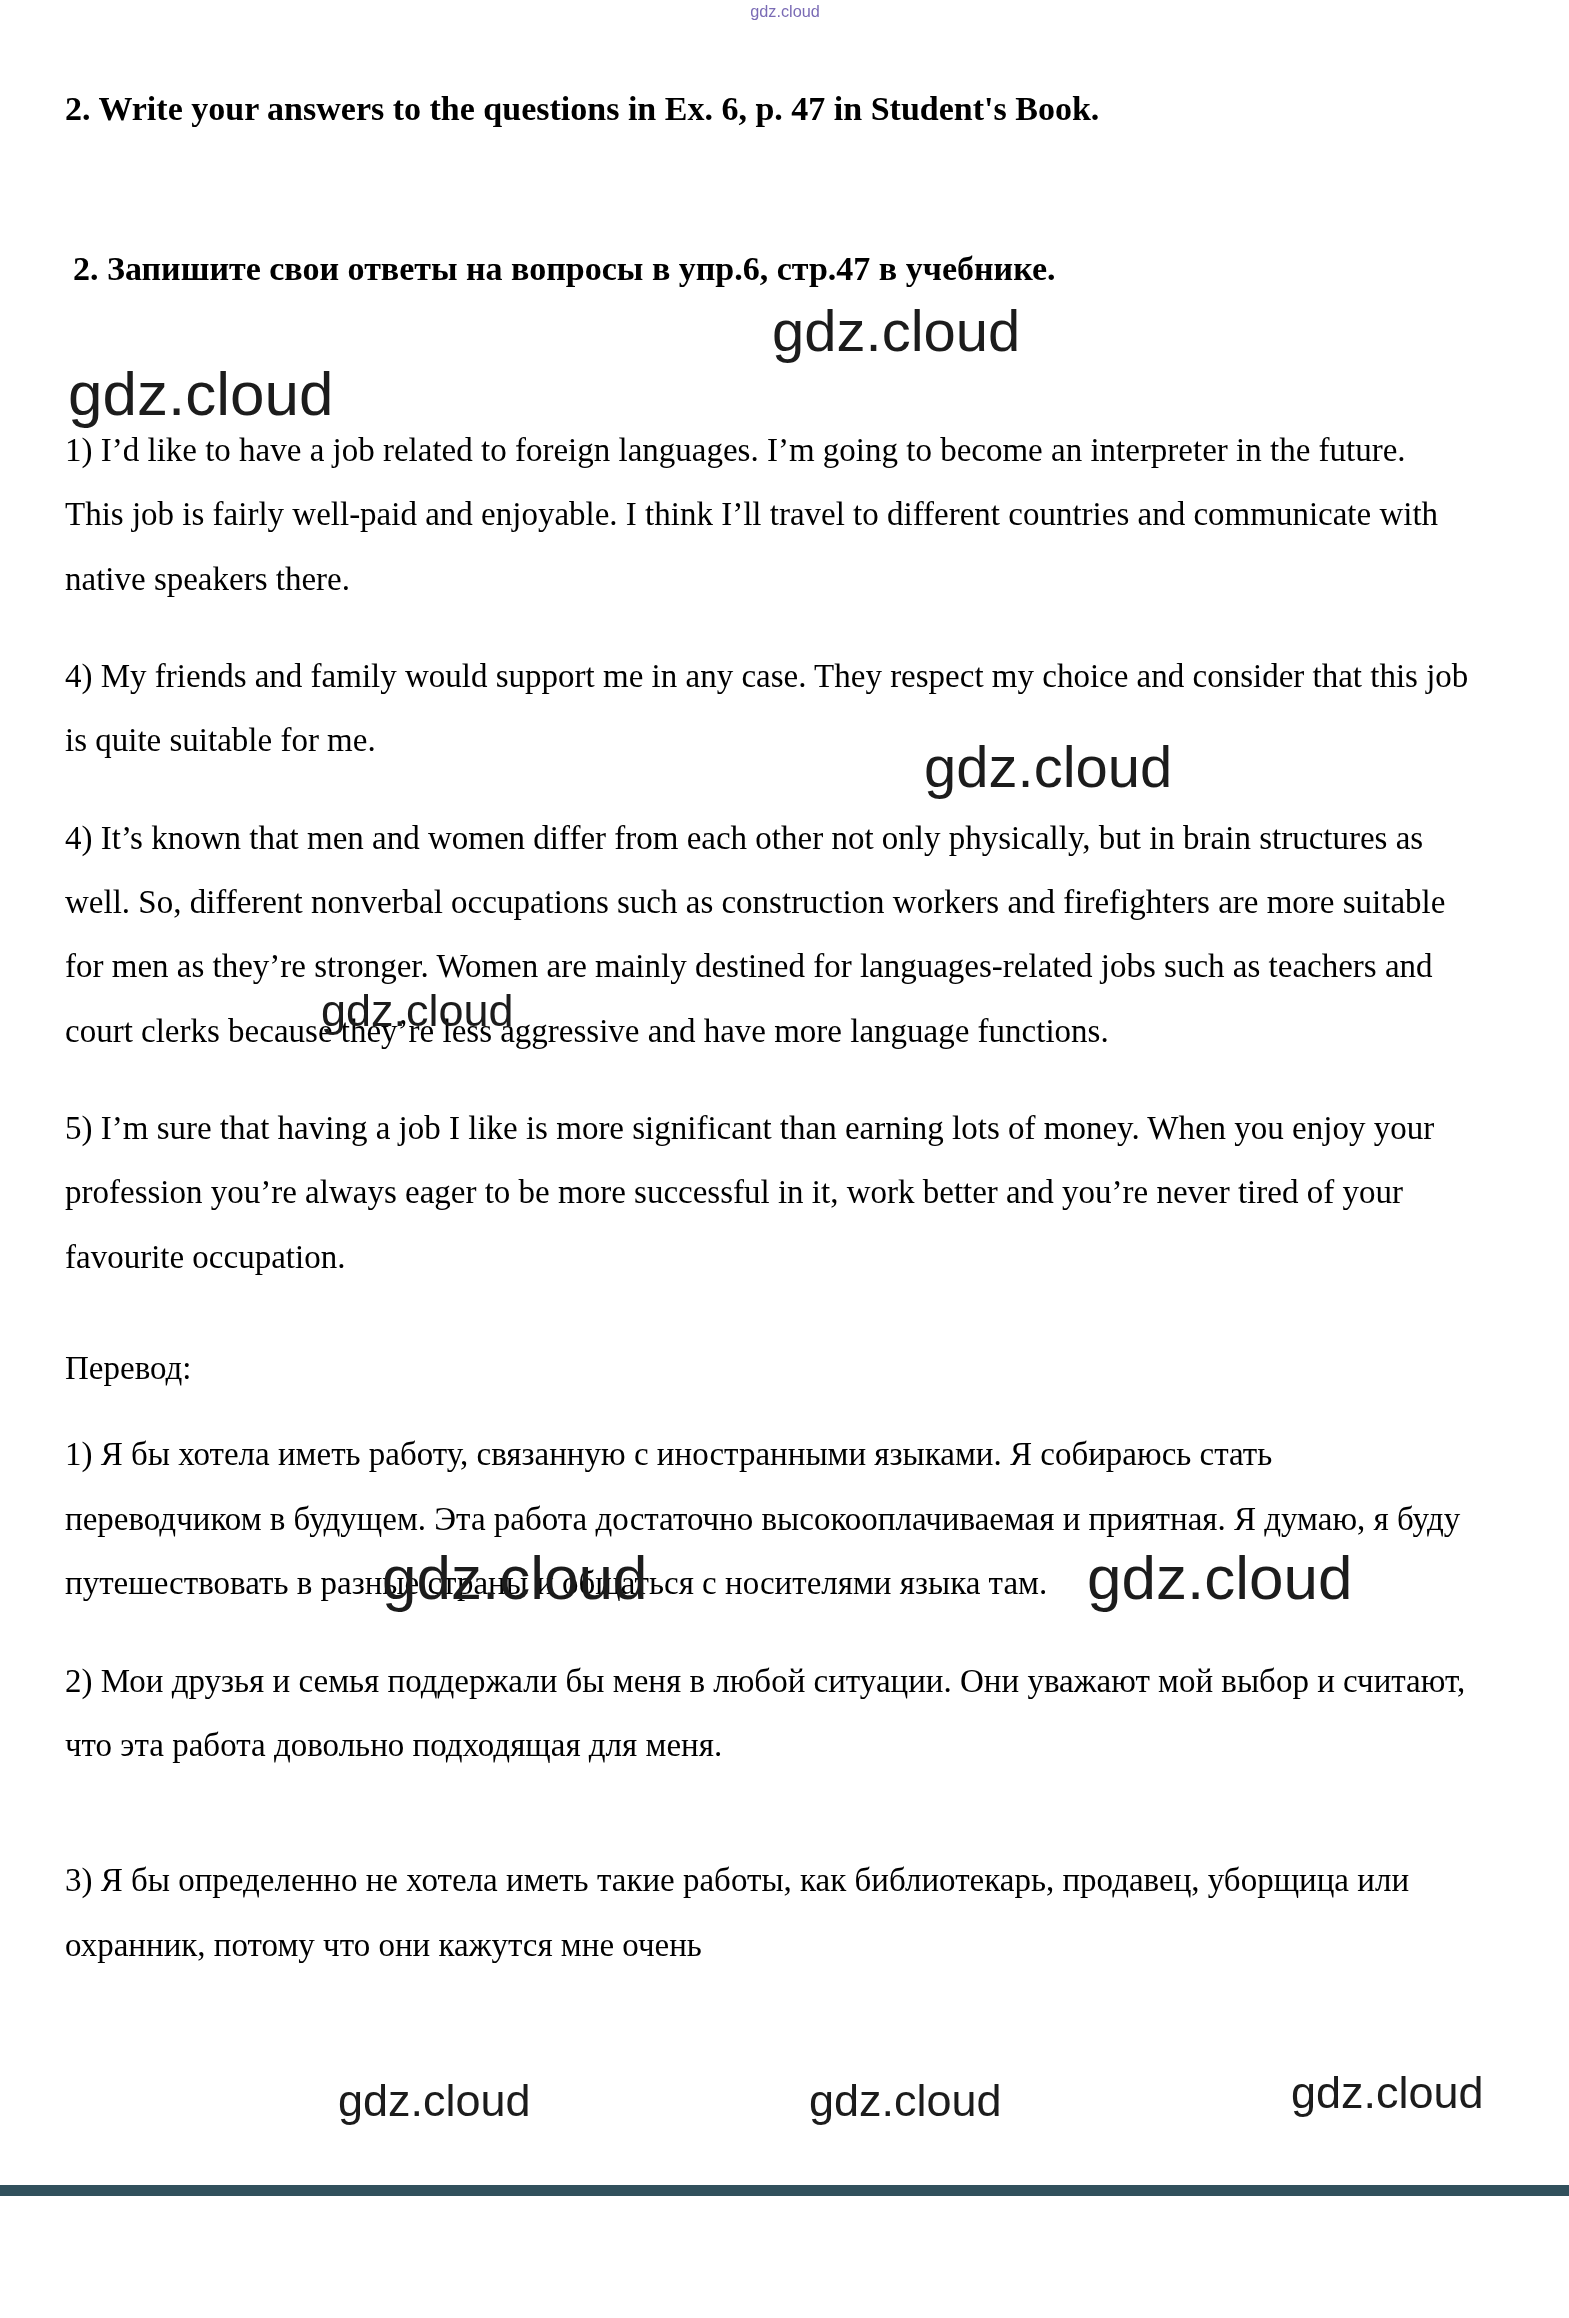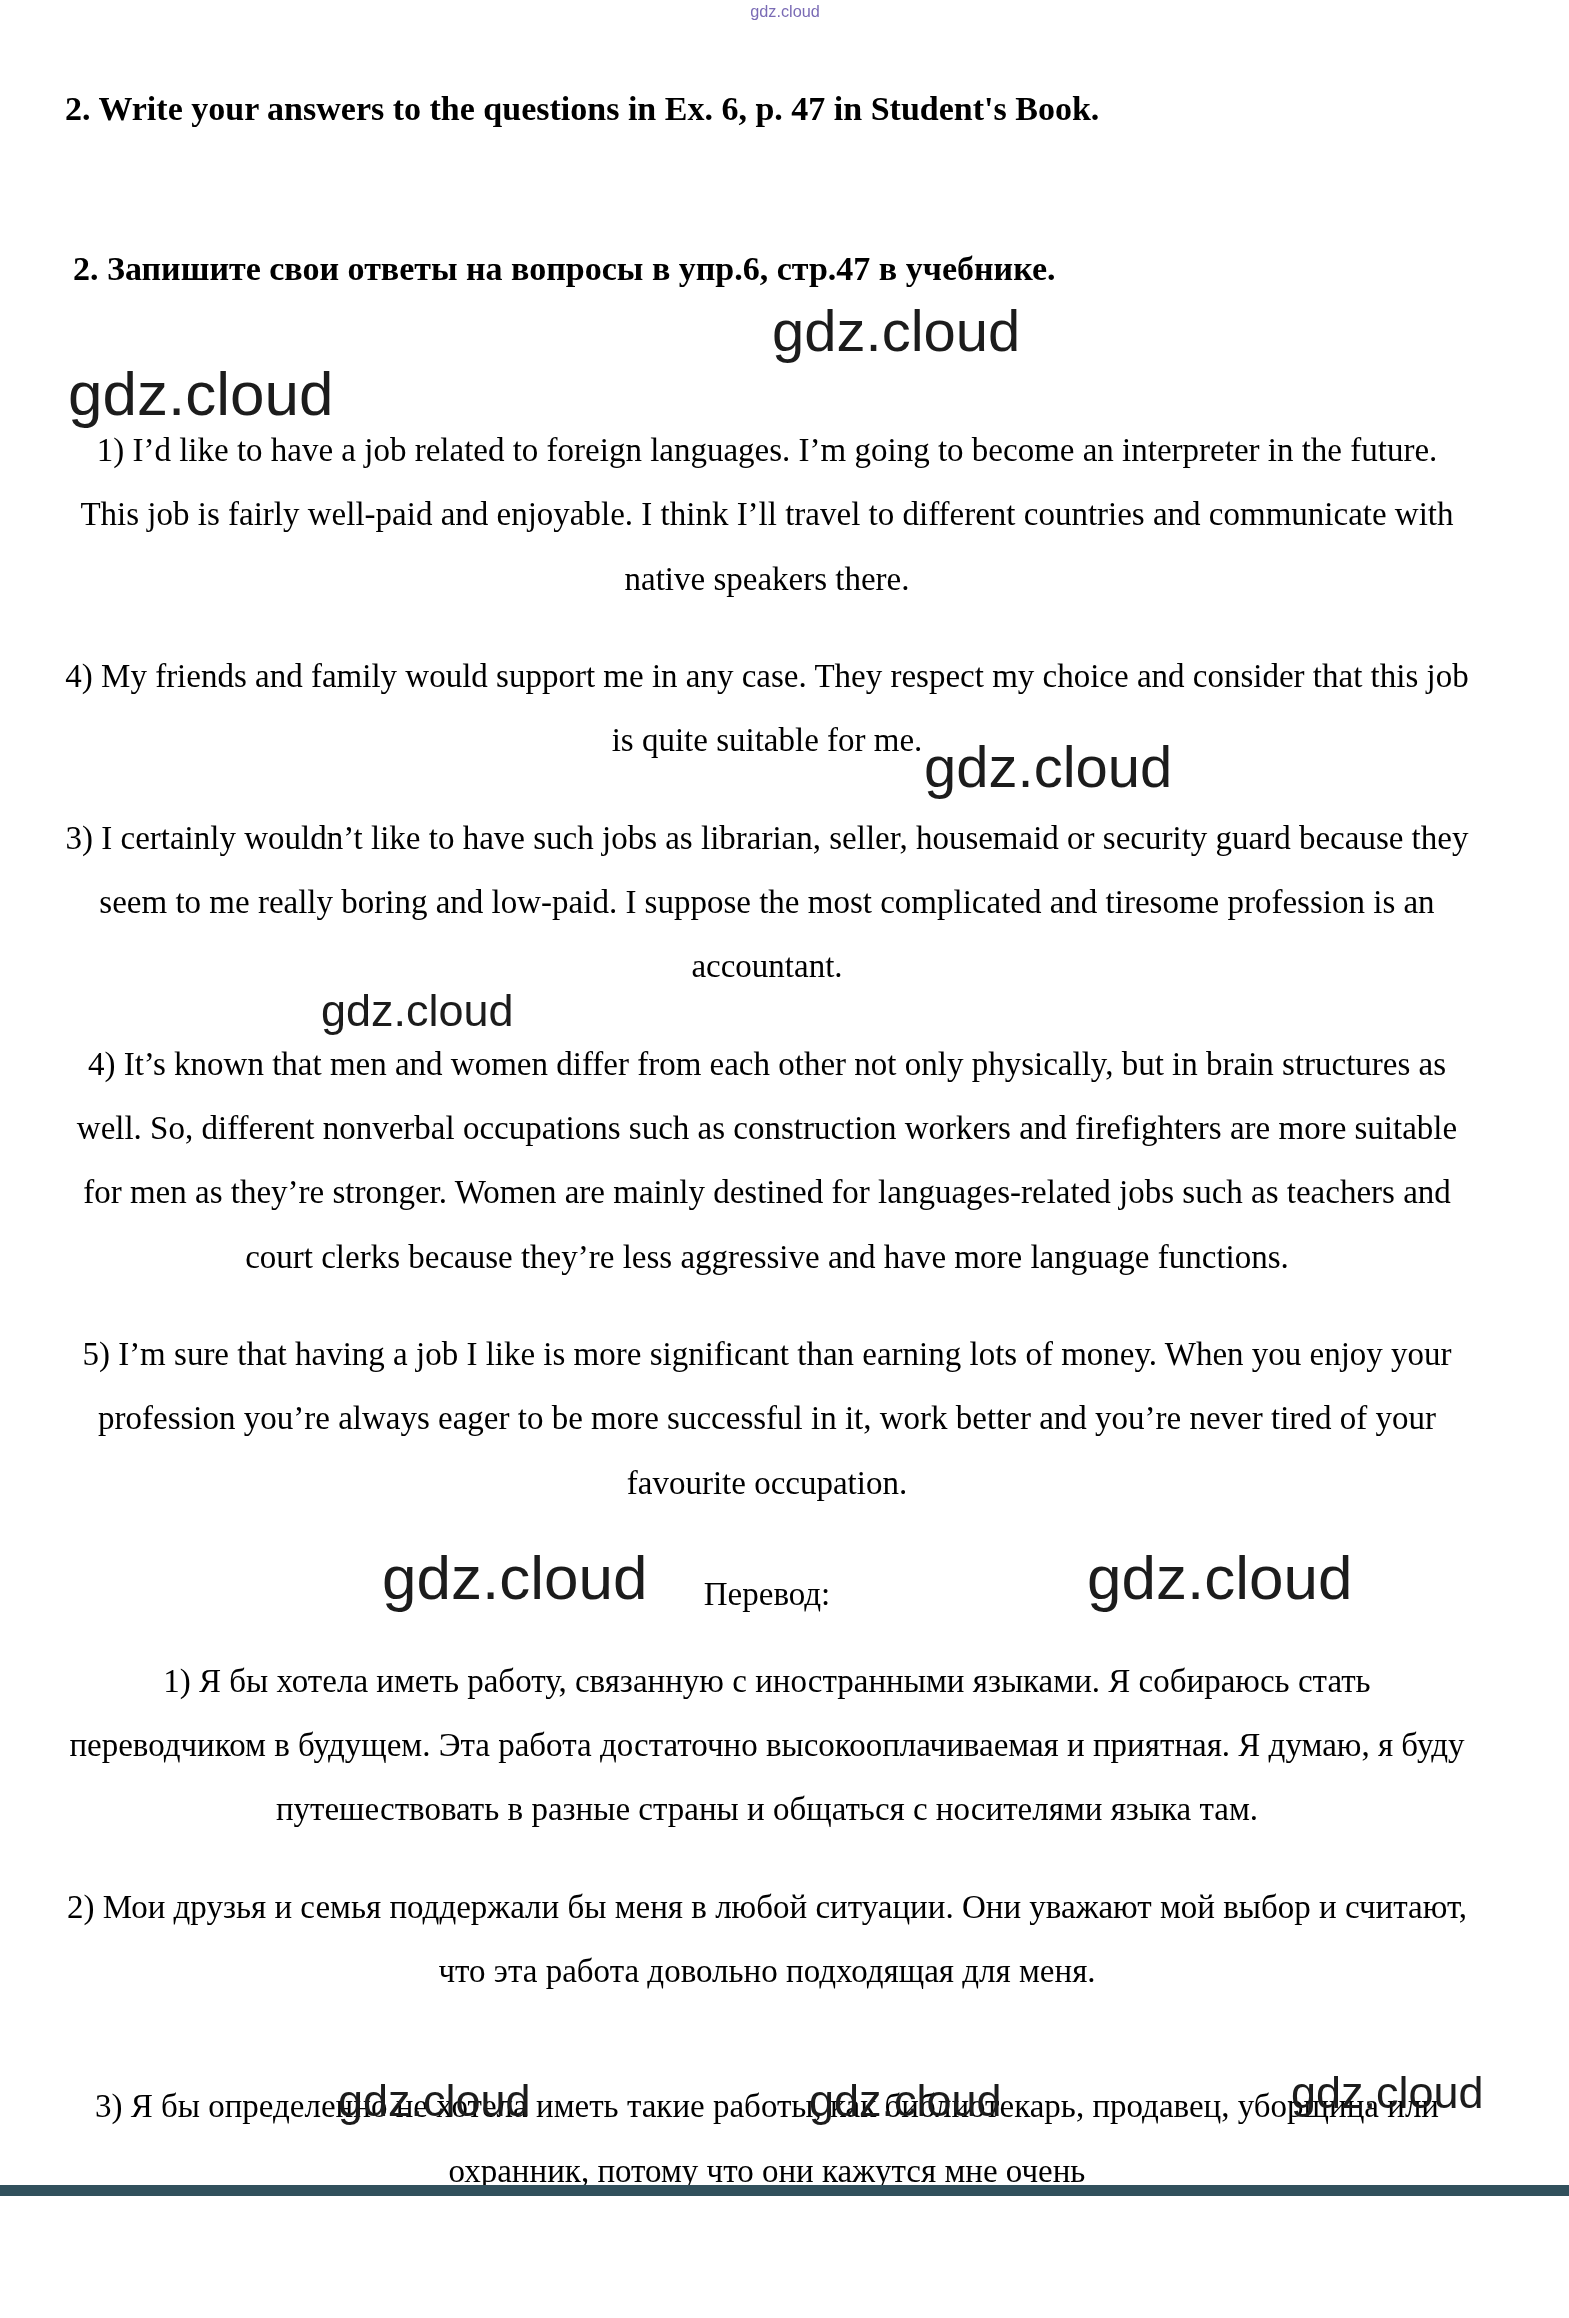--- a/index.html
+++ b/index.html
@@ -33,7 +33,6 @@
     font-size: 33px;
     line-height: 1.95;
     margin: 0 0 33px 0;
-    text-align: center;
   }
   .first-para {
     margin-top: 128px !important;

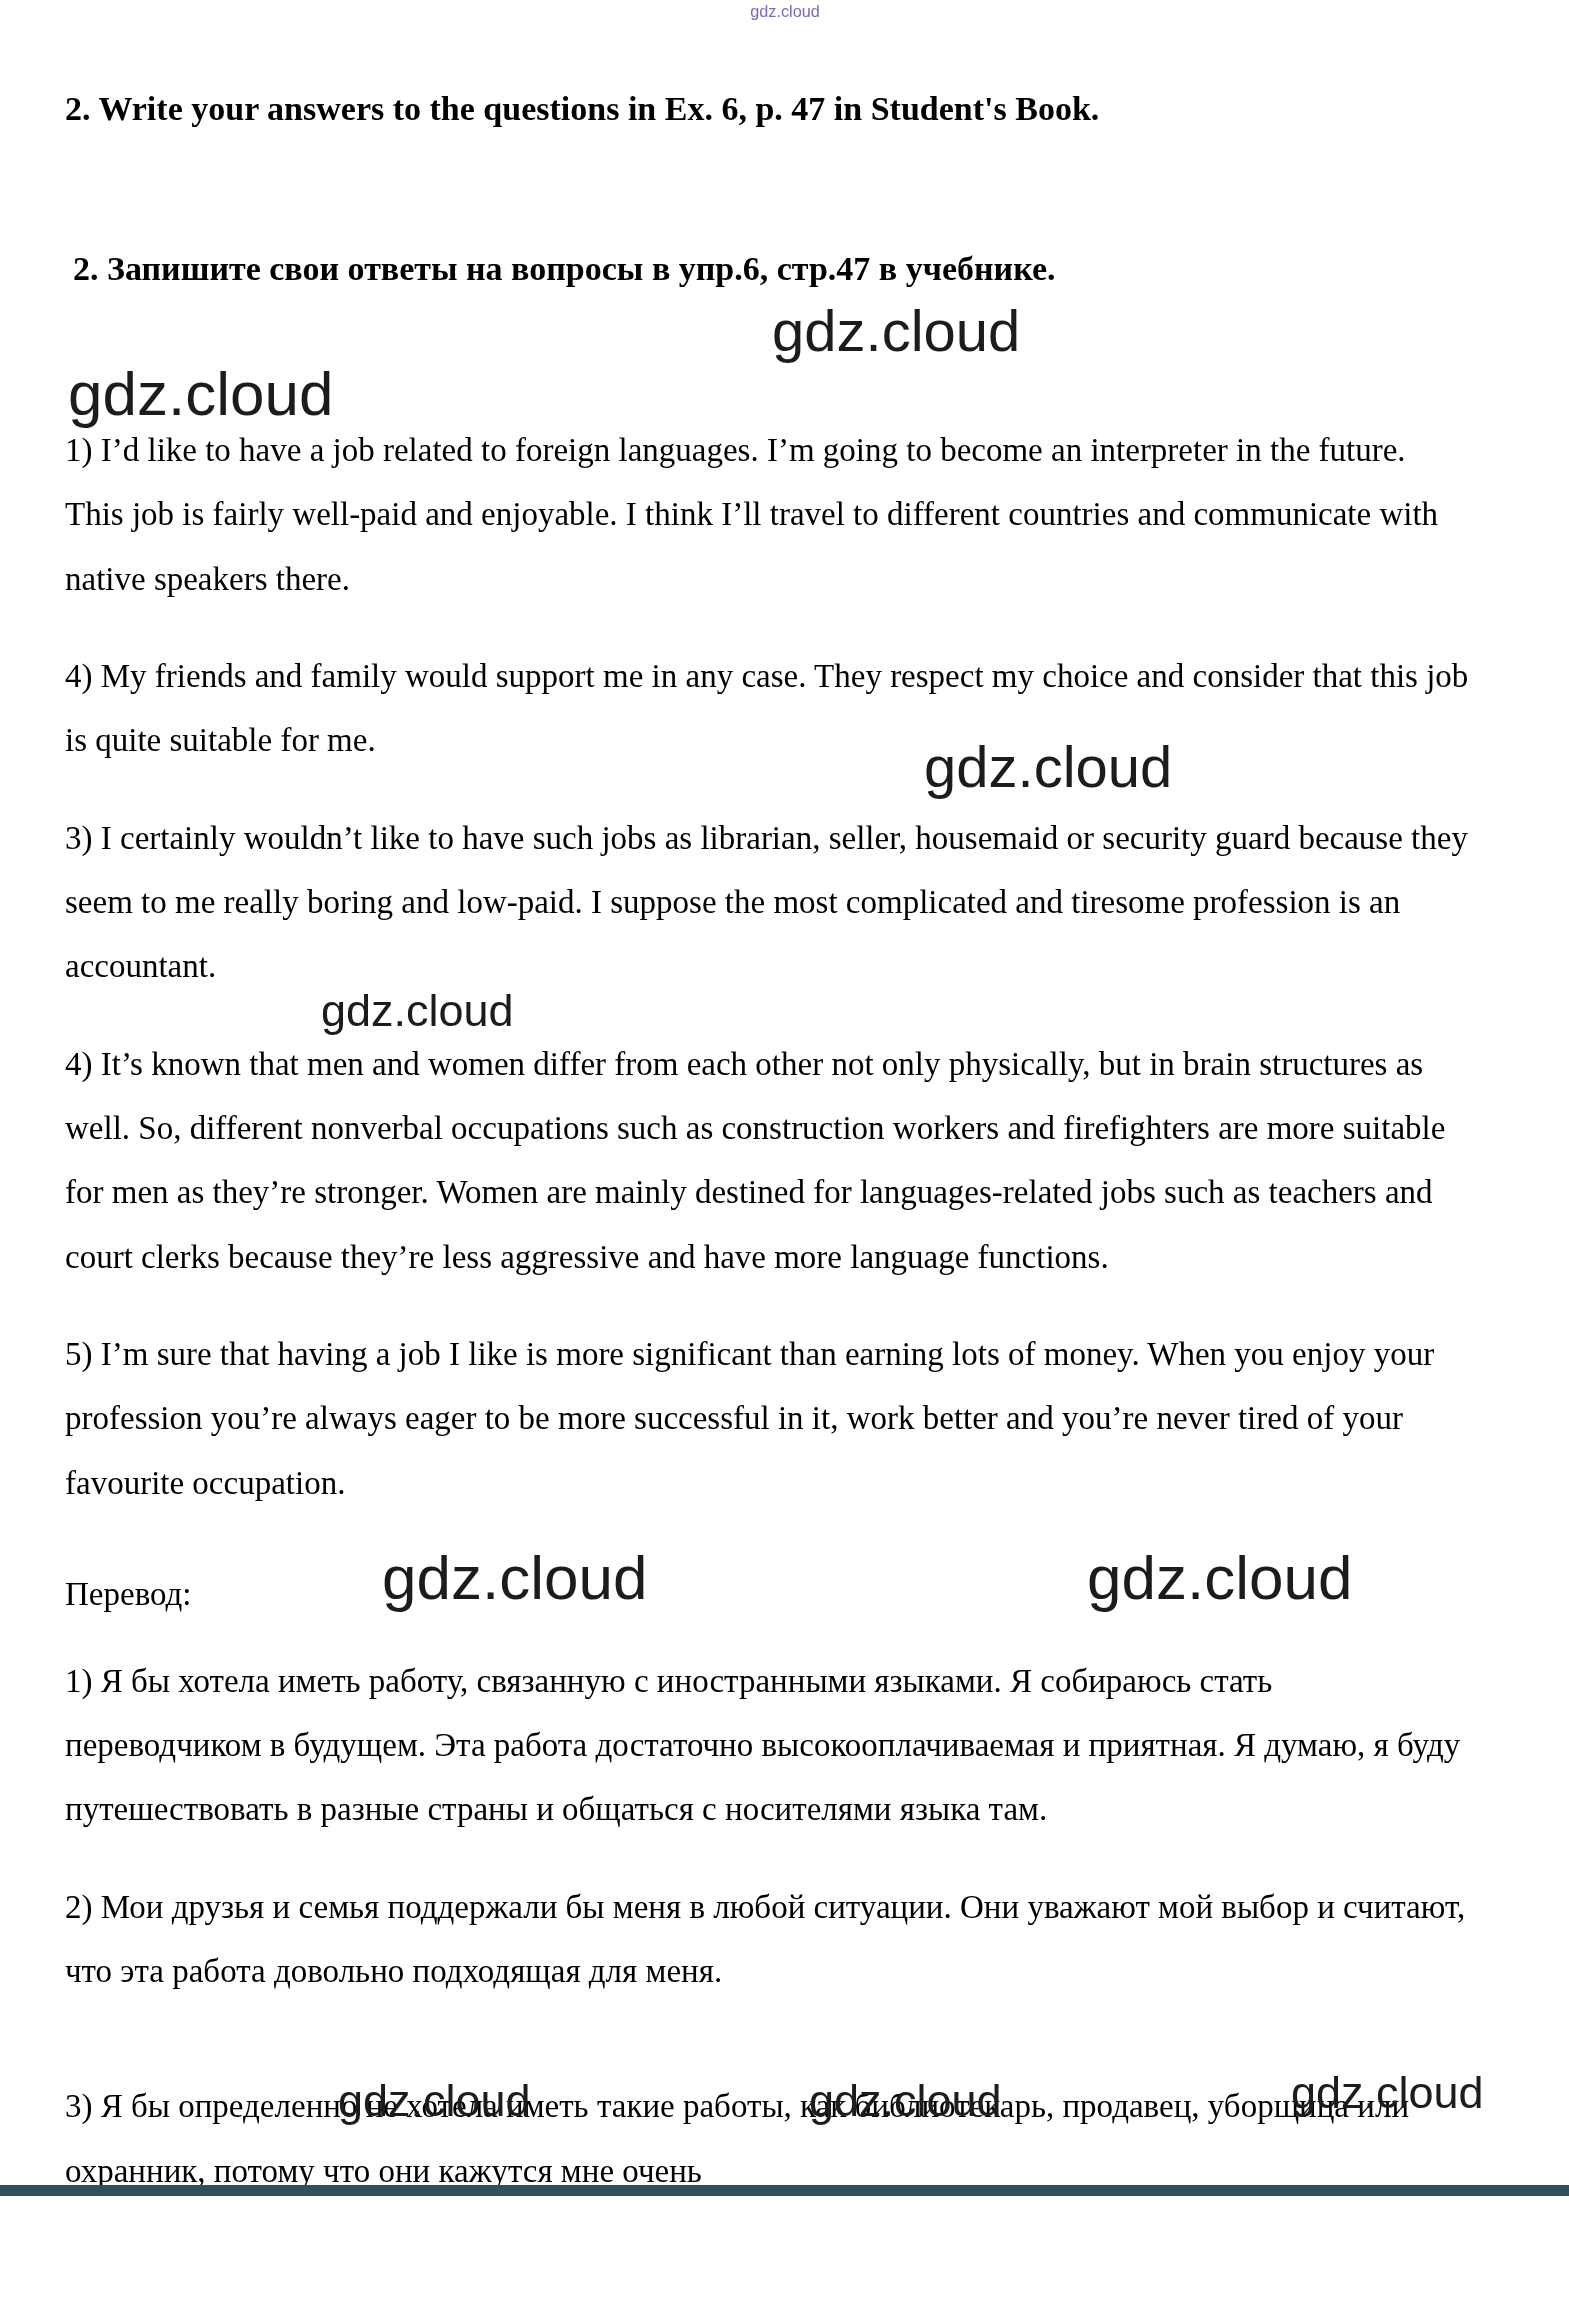--- a/index.html
+++ b/index.html
@@ -96,7 +96,6 @@
     <div class="body-text">
       <p class="first-para">1) I’d like to have a job related to foreign languages. I’m going to become an interpreter in the future. This job is fairly well-paid and enjoyable. I think I’ll travel to different countries and communicate with native speakers there.</p>
       <p>4) My friends and family would support me in any case. They respect my choice and consider that this job is quite suitable for me.</p>
-      <p>3) I certainly wouldn’t like to have such jobs as librarian, seller, housemaid or security guard because they seem to me really boring and low-paid. I suppose the most complicated and tiresome profession is an accountant.</p>
       <p>4) It’s known that men and women differ from each other not only physically, but in brain structures as well. So, different nonverbal occupations such as construction workers and firefighters are more suitable for men as they’re stronger. Women are mainly destined for languages-related jobs such as teachers and court clerks because they’re less aggressive and have more language functions.</p>
       <p>5) I’m sure that having a job I like is more significant than earning lots of money. When you enjoy your profession you’re always eager to be more successful in it, work better and you’re never tired of your favourite occupation.</p>
     </div>

